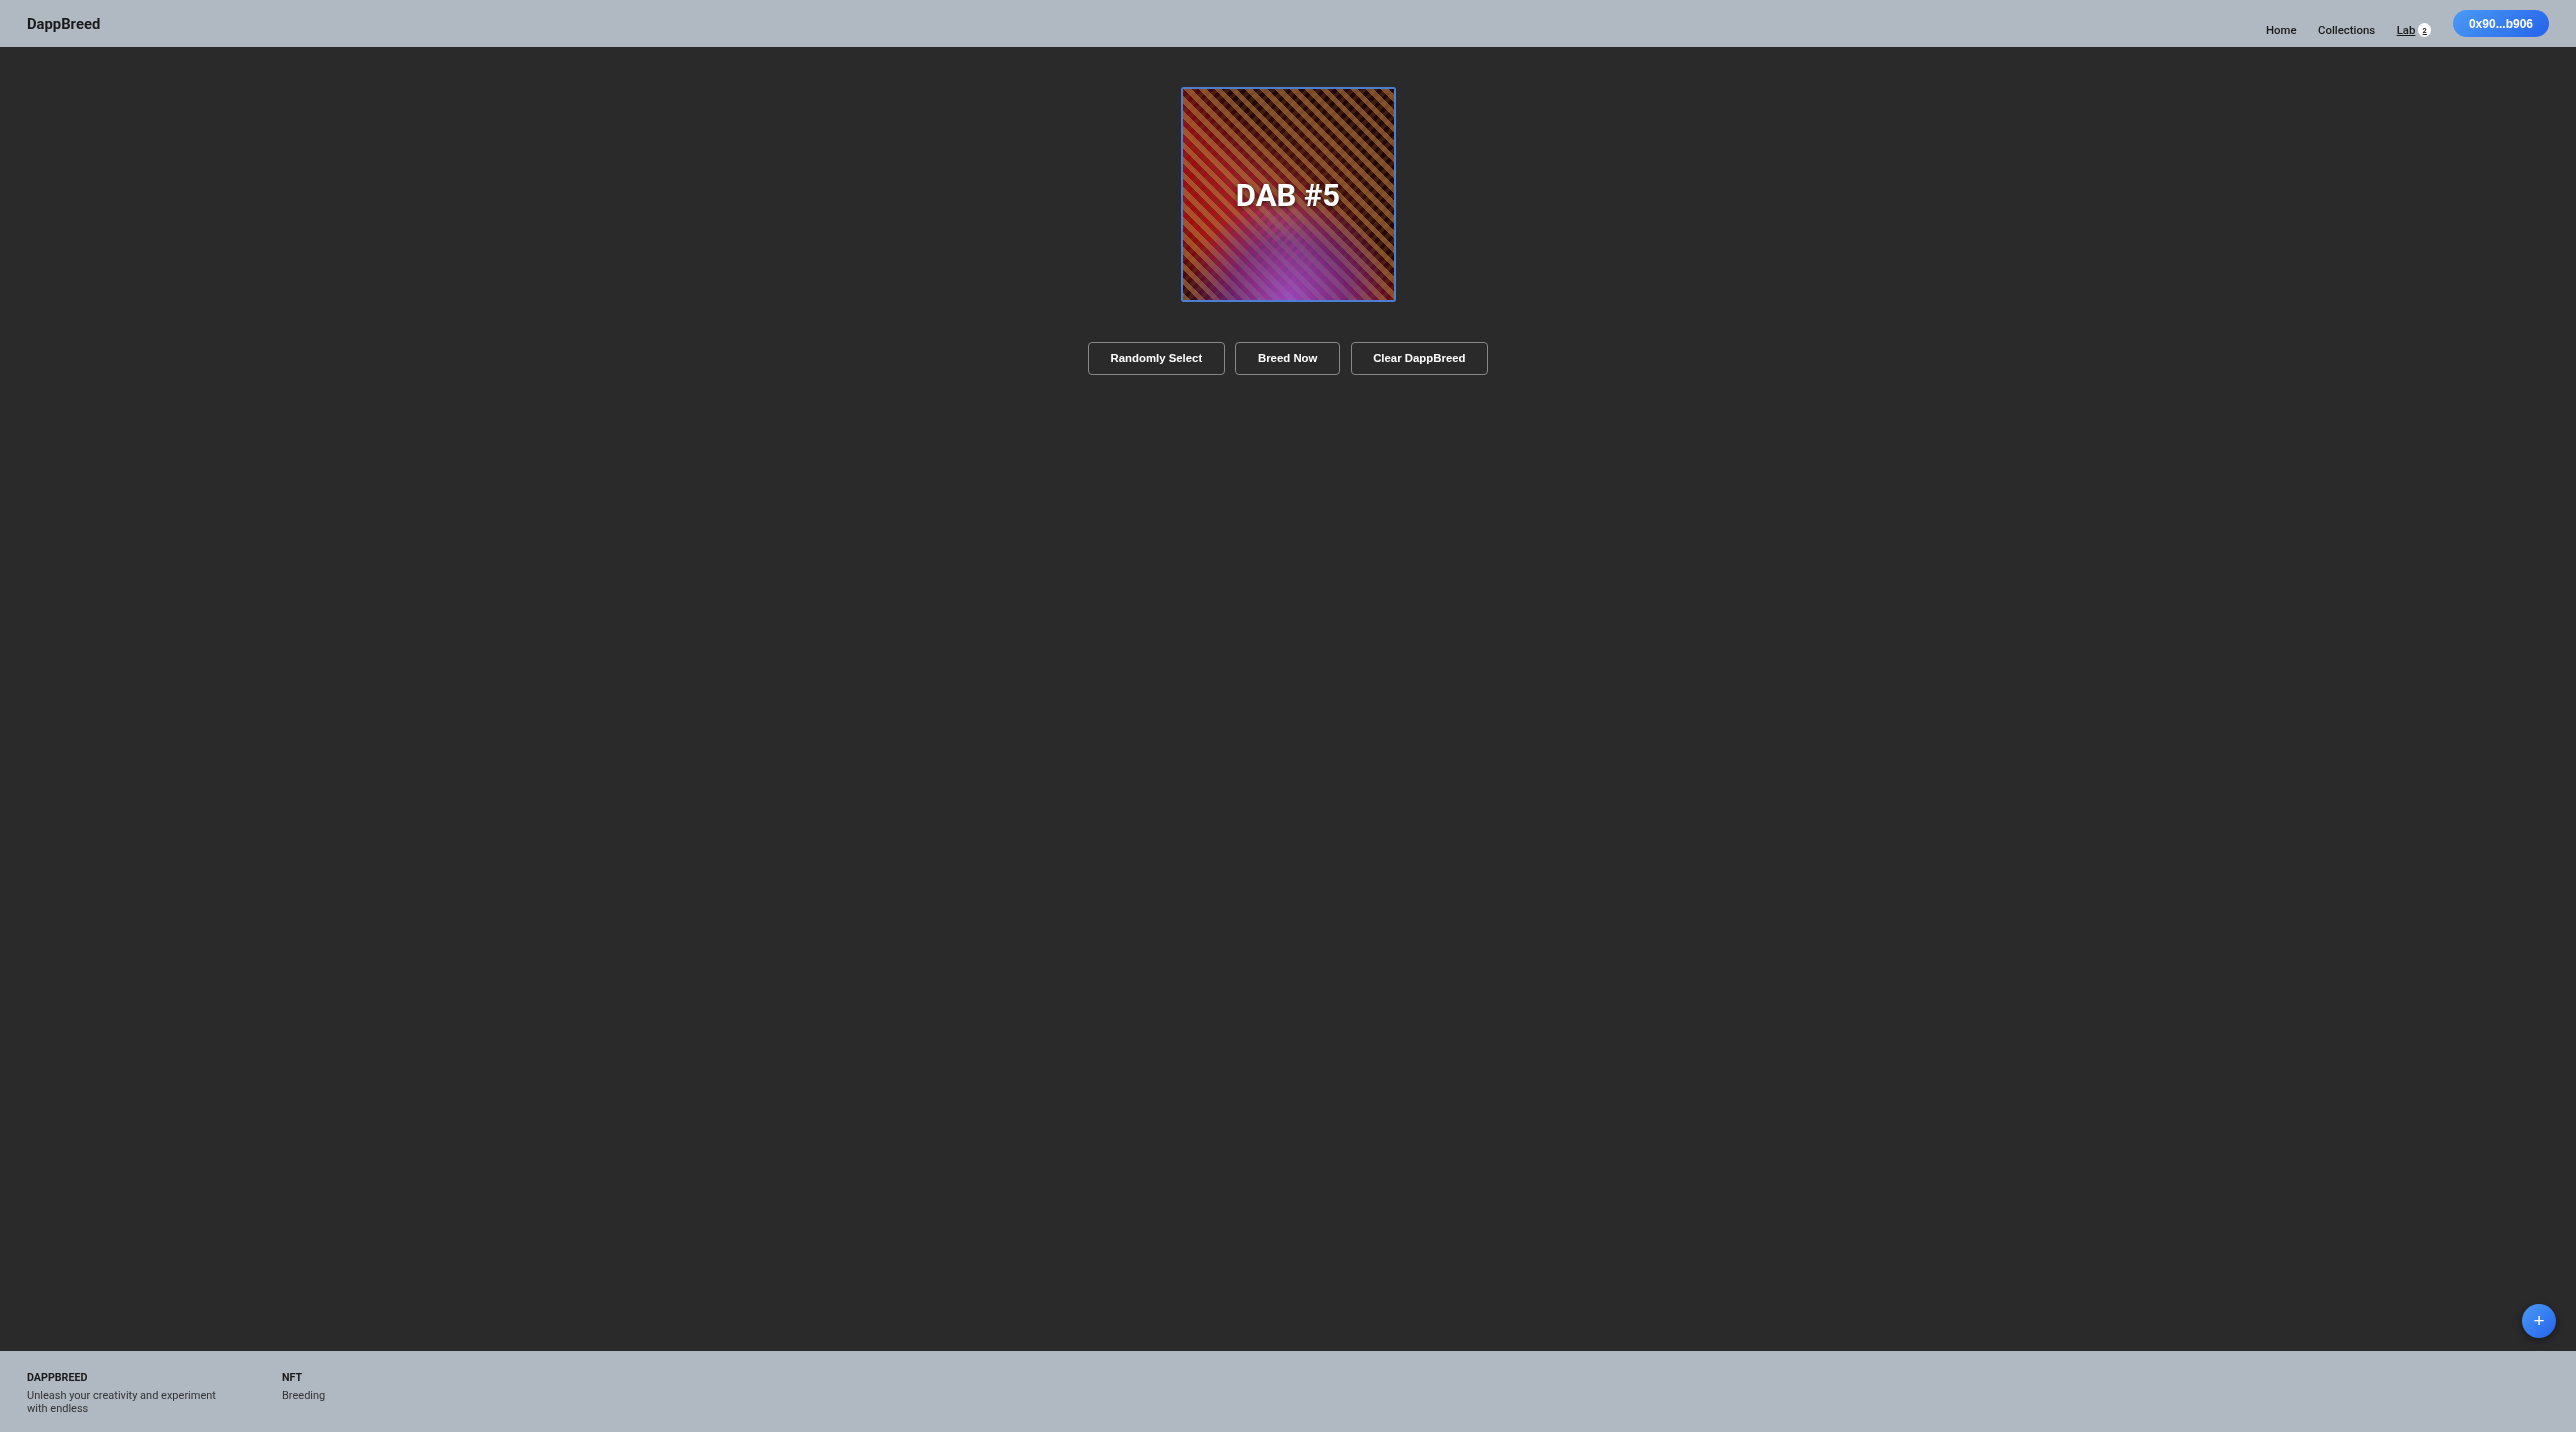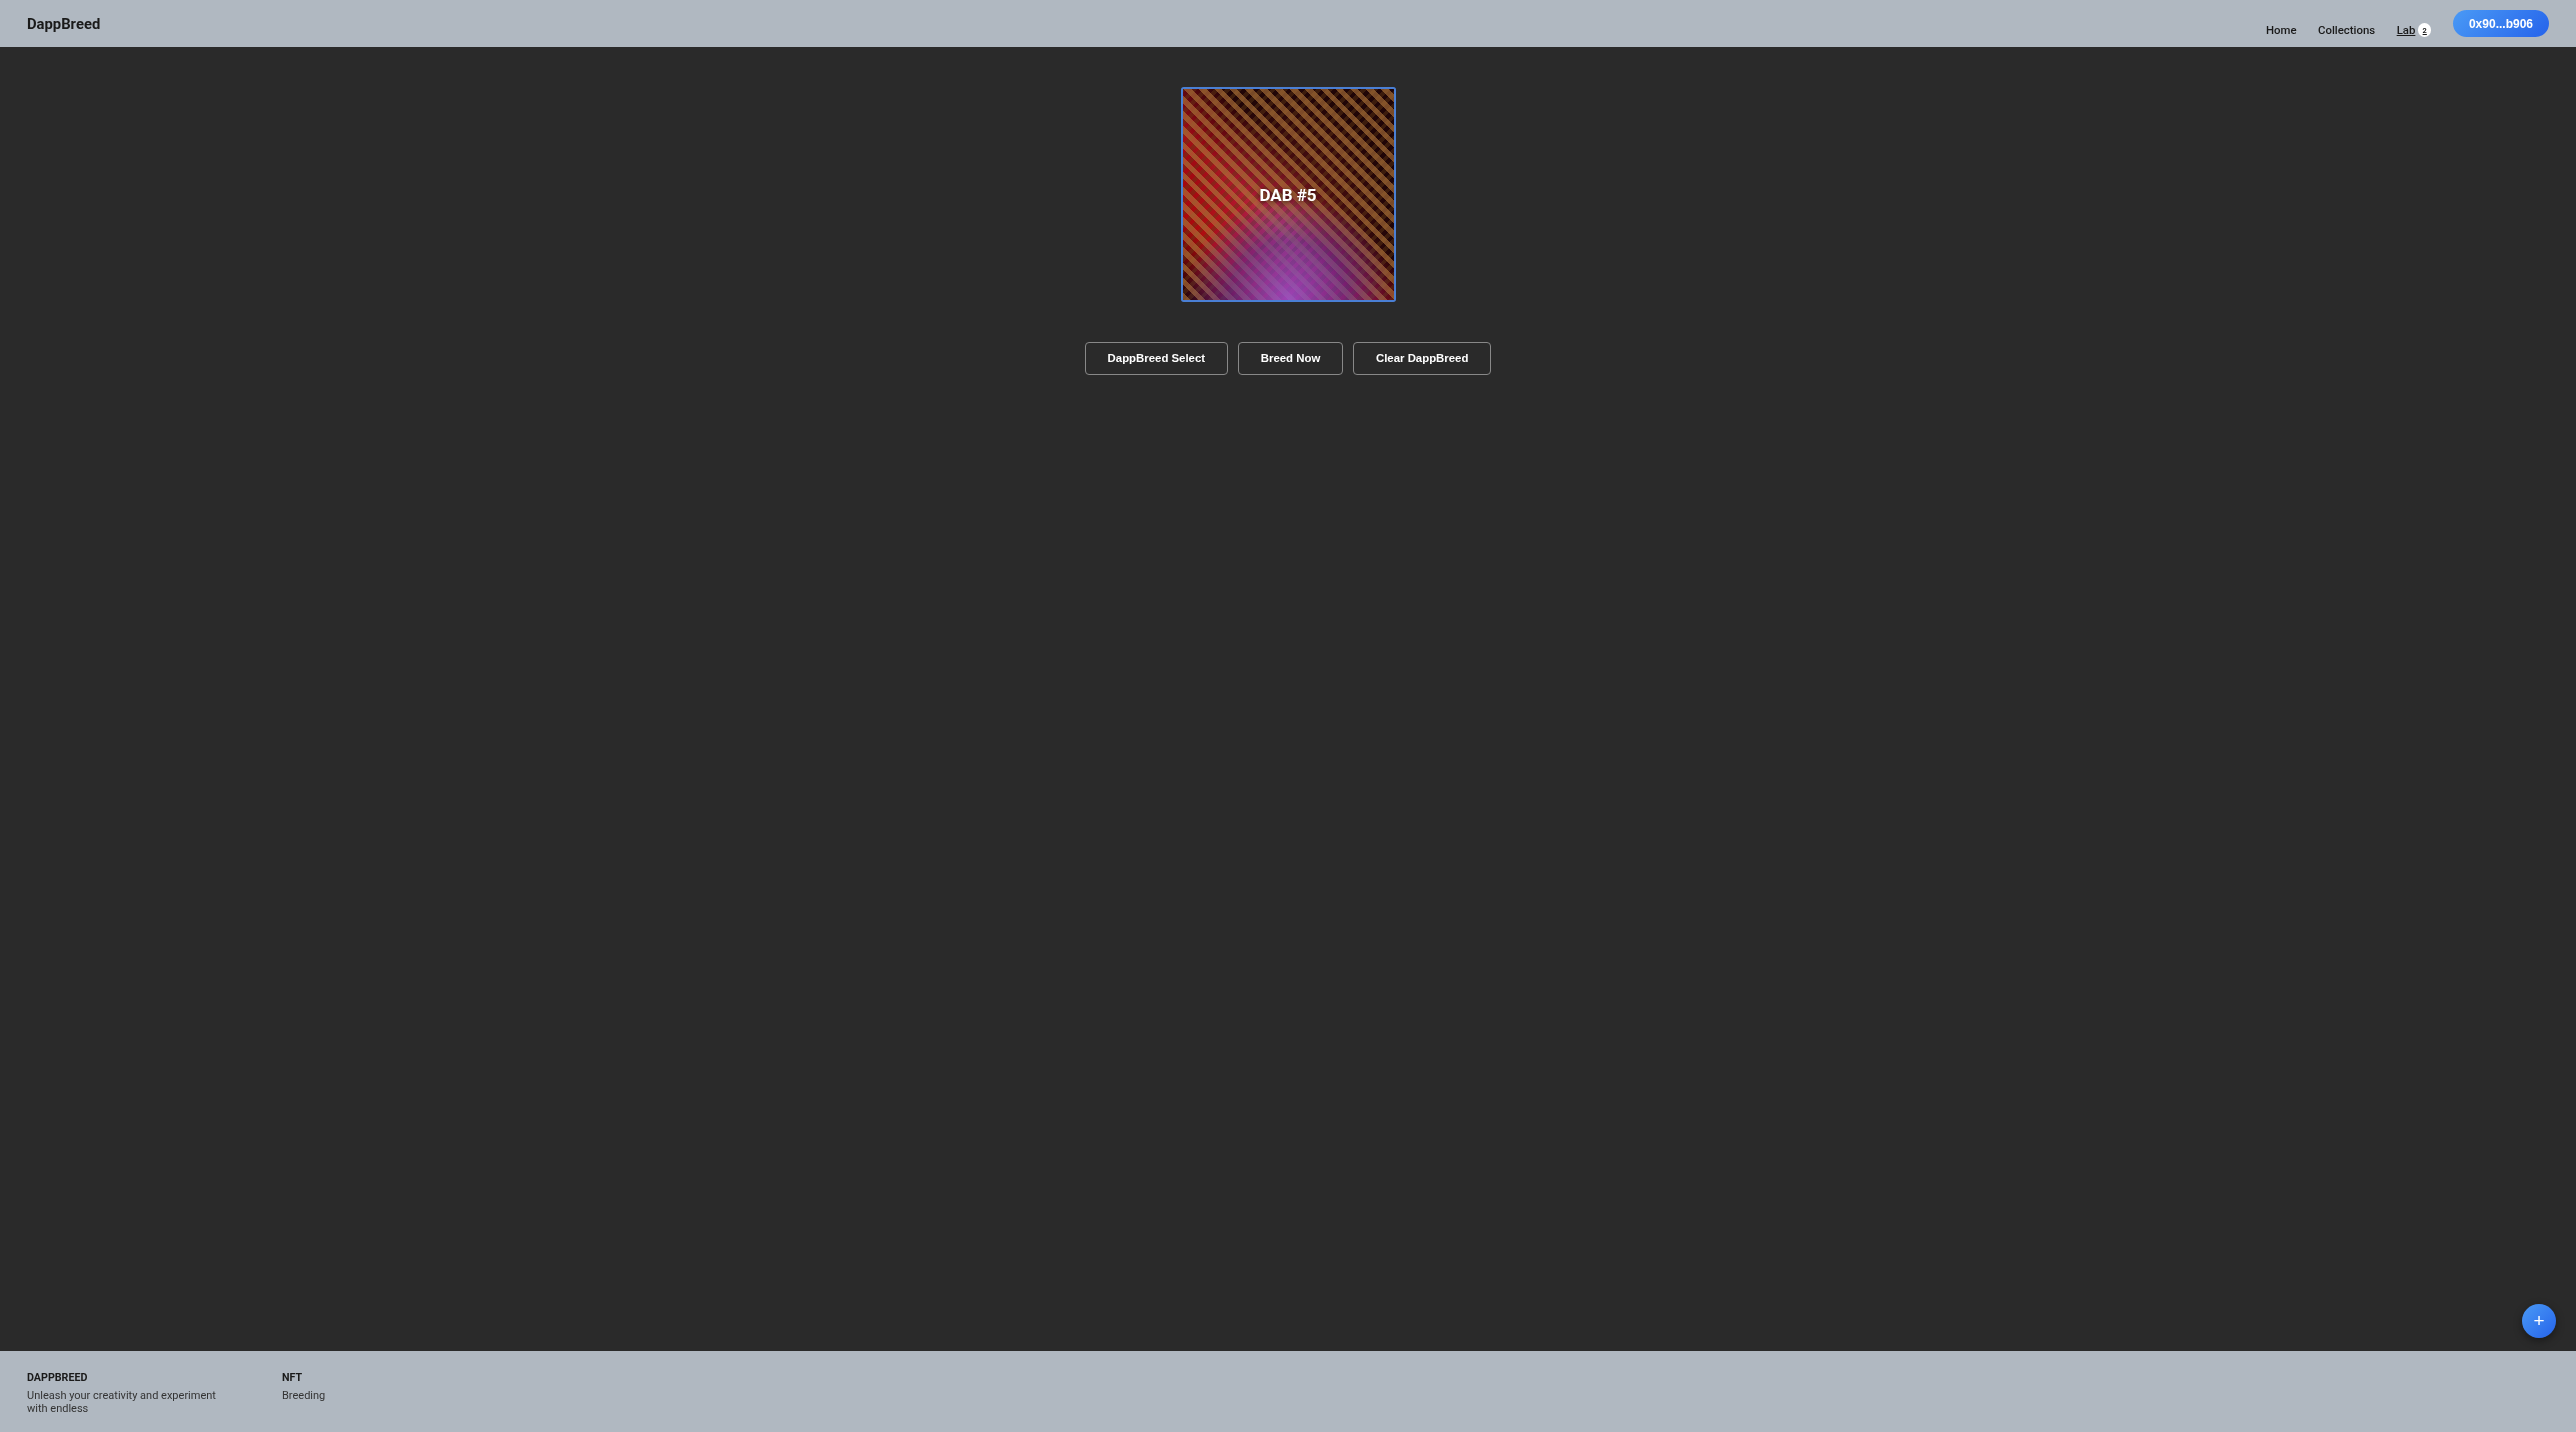--- a/index.html
+++ b/index.html
@@ -166,7 +166,7 @@
       left: 50%;
       transform: translate(-50%, -50%);
       color: white;
-      font-size: 17px;
+      font-size: 31px;
       font-weight: 700;
       text-shadow: 0 1.3px 5.4px rgba(0,0,0,0.7);
       white-space: nowrap;

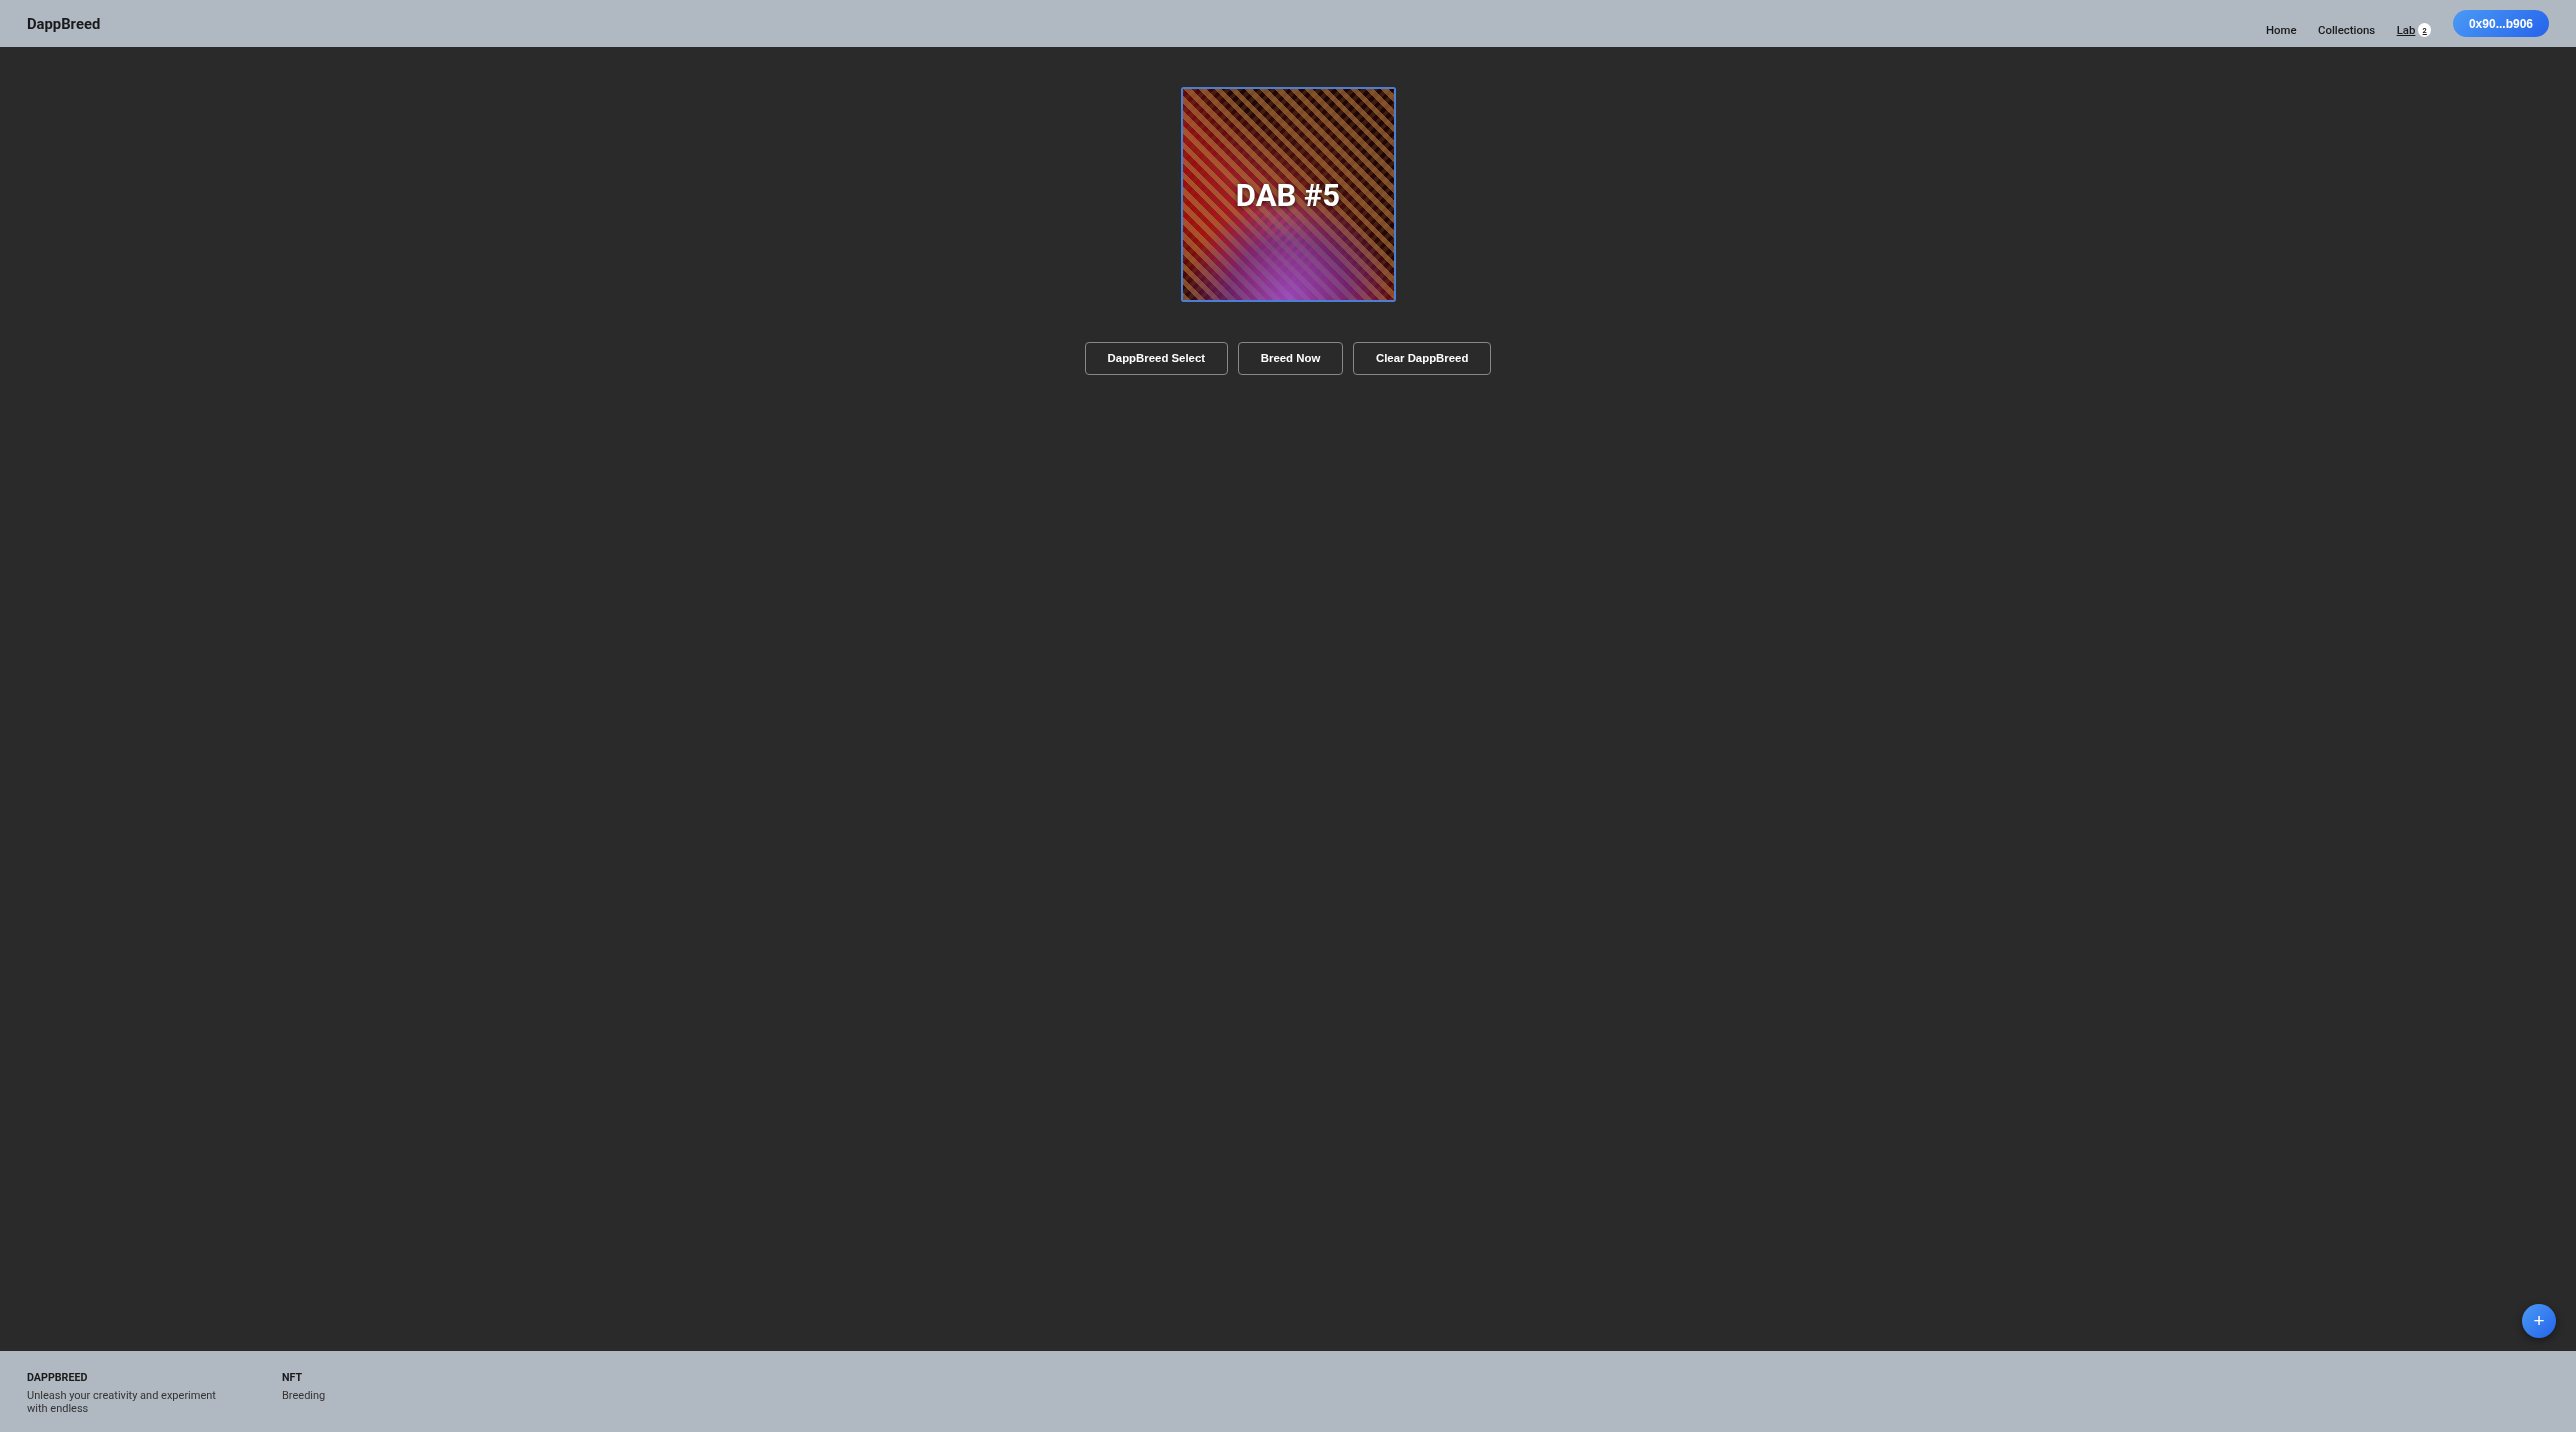--- a/index.html
+++ b/index.html
@@ -271,7 +271,7 @@
   </div>
 
   <div class="buttons-row">
-    <button class="action-button">DappBreed Select</button>
+    <button class="action-button">Randomly Select</button>
     <button class="action-button">Breed Now</button>
     <button class="action-button">Clear DappBreed</button>
   </div>

